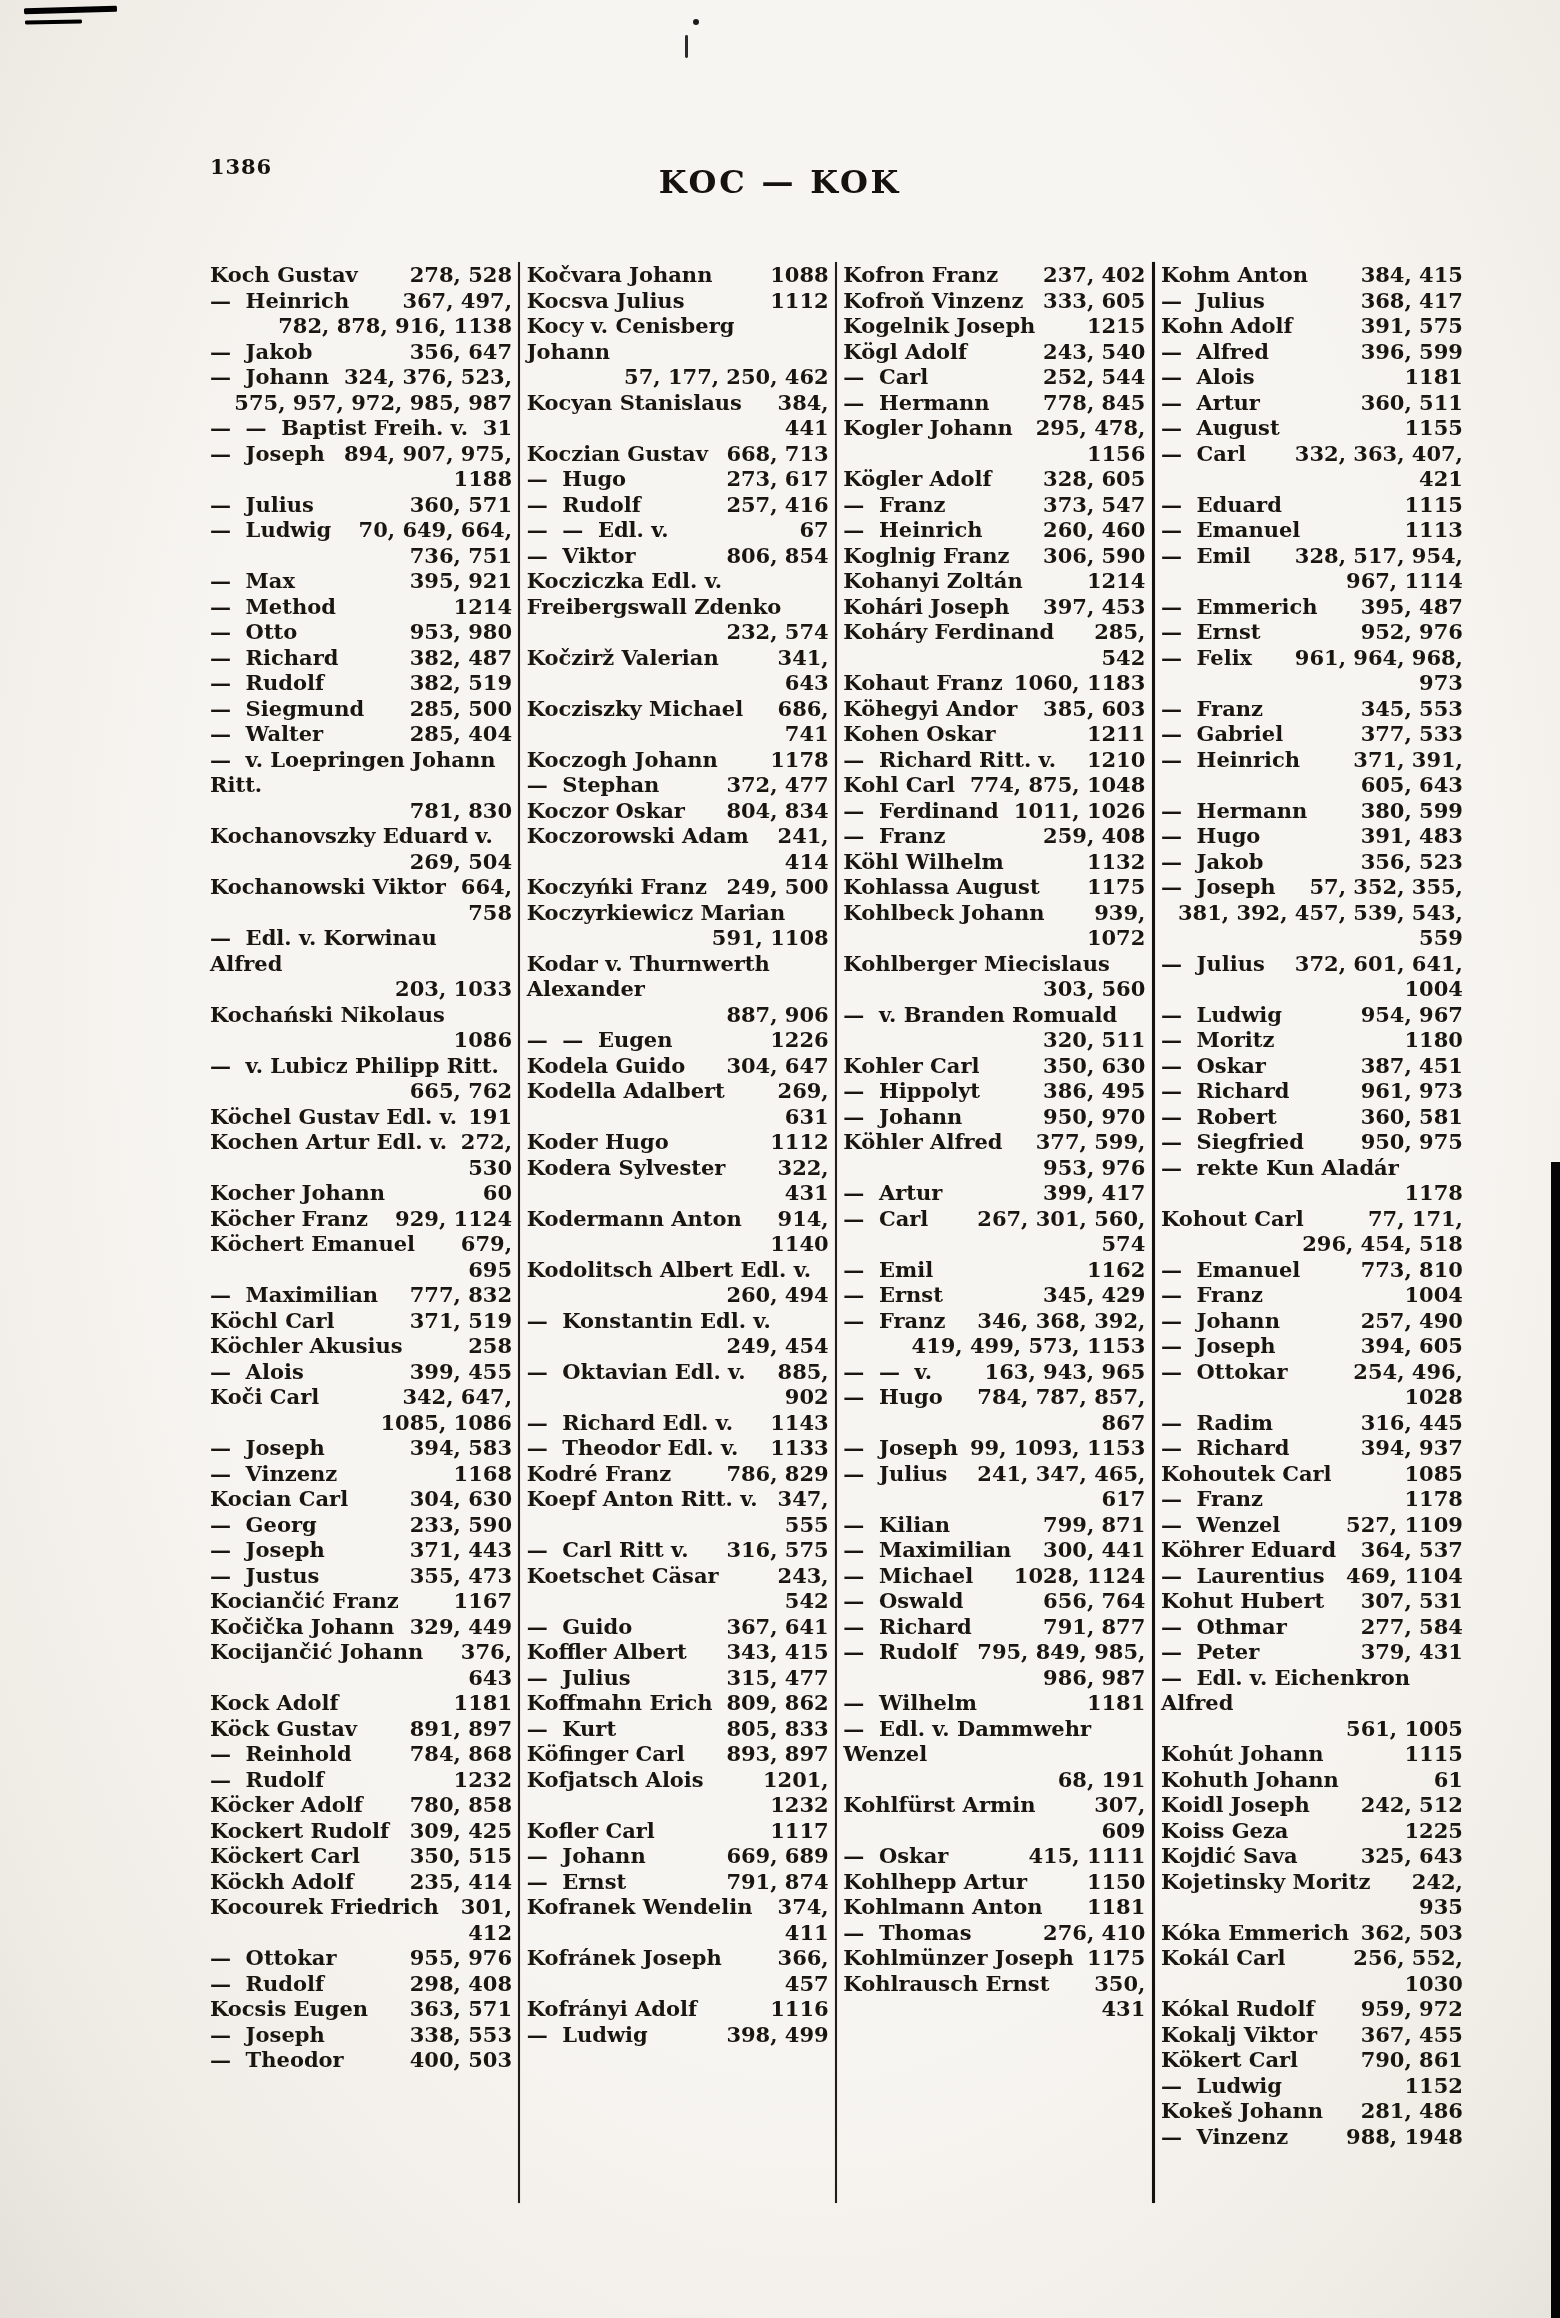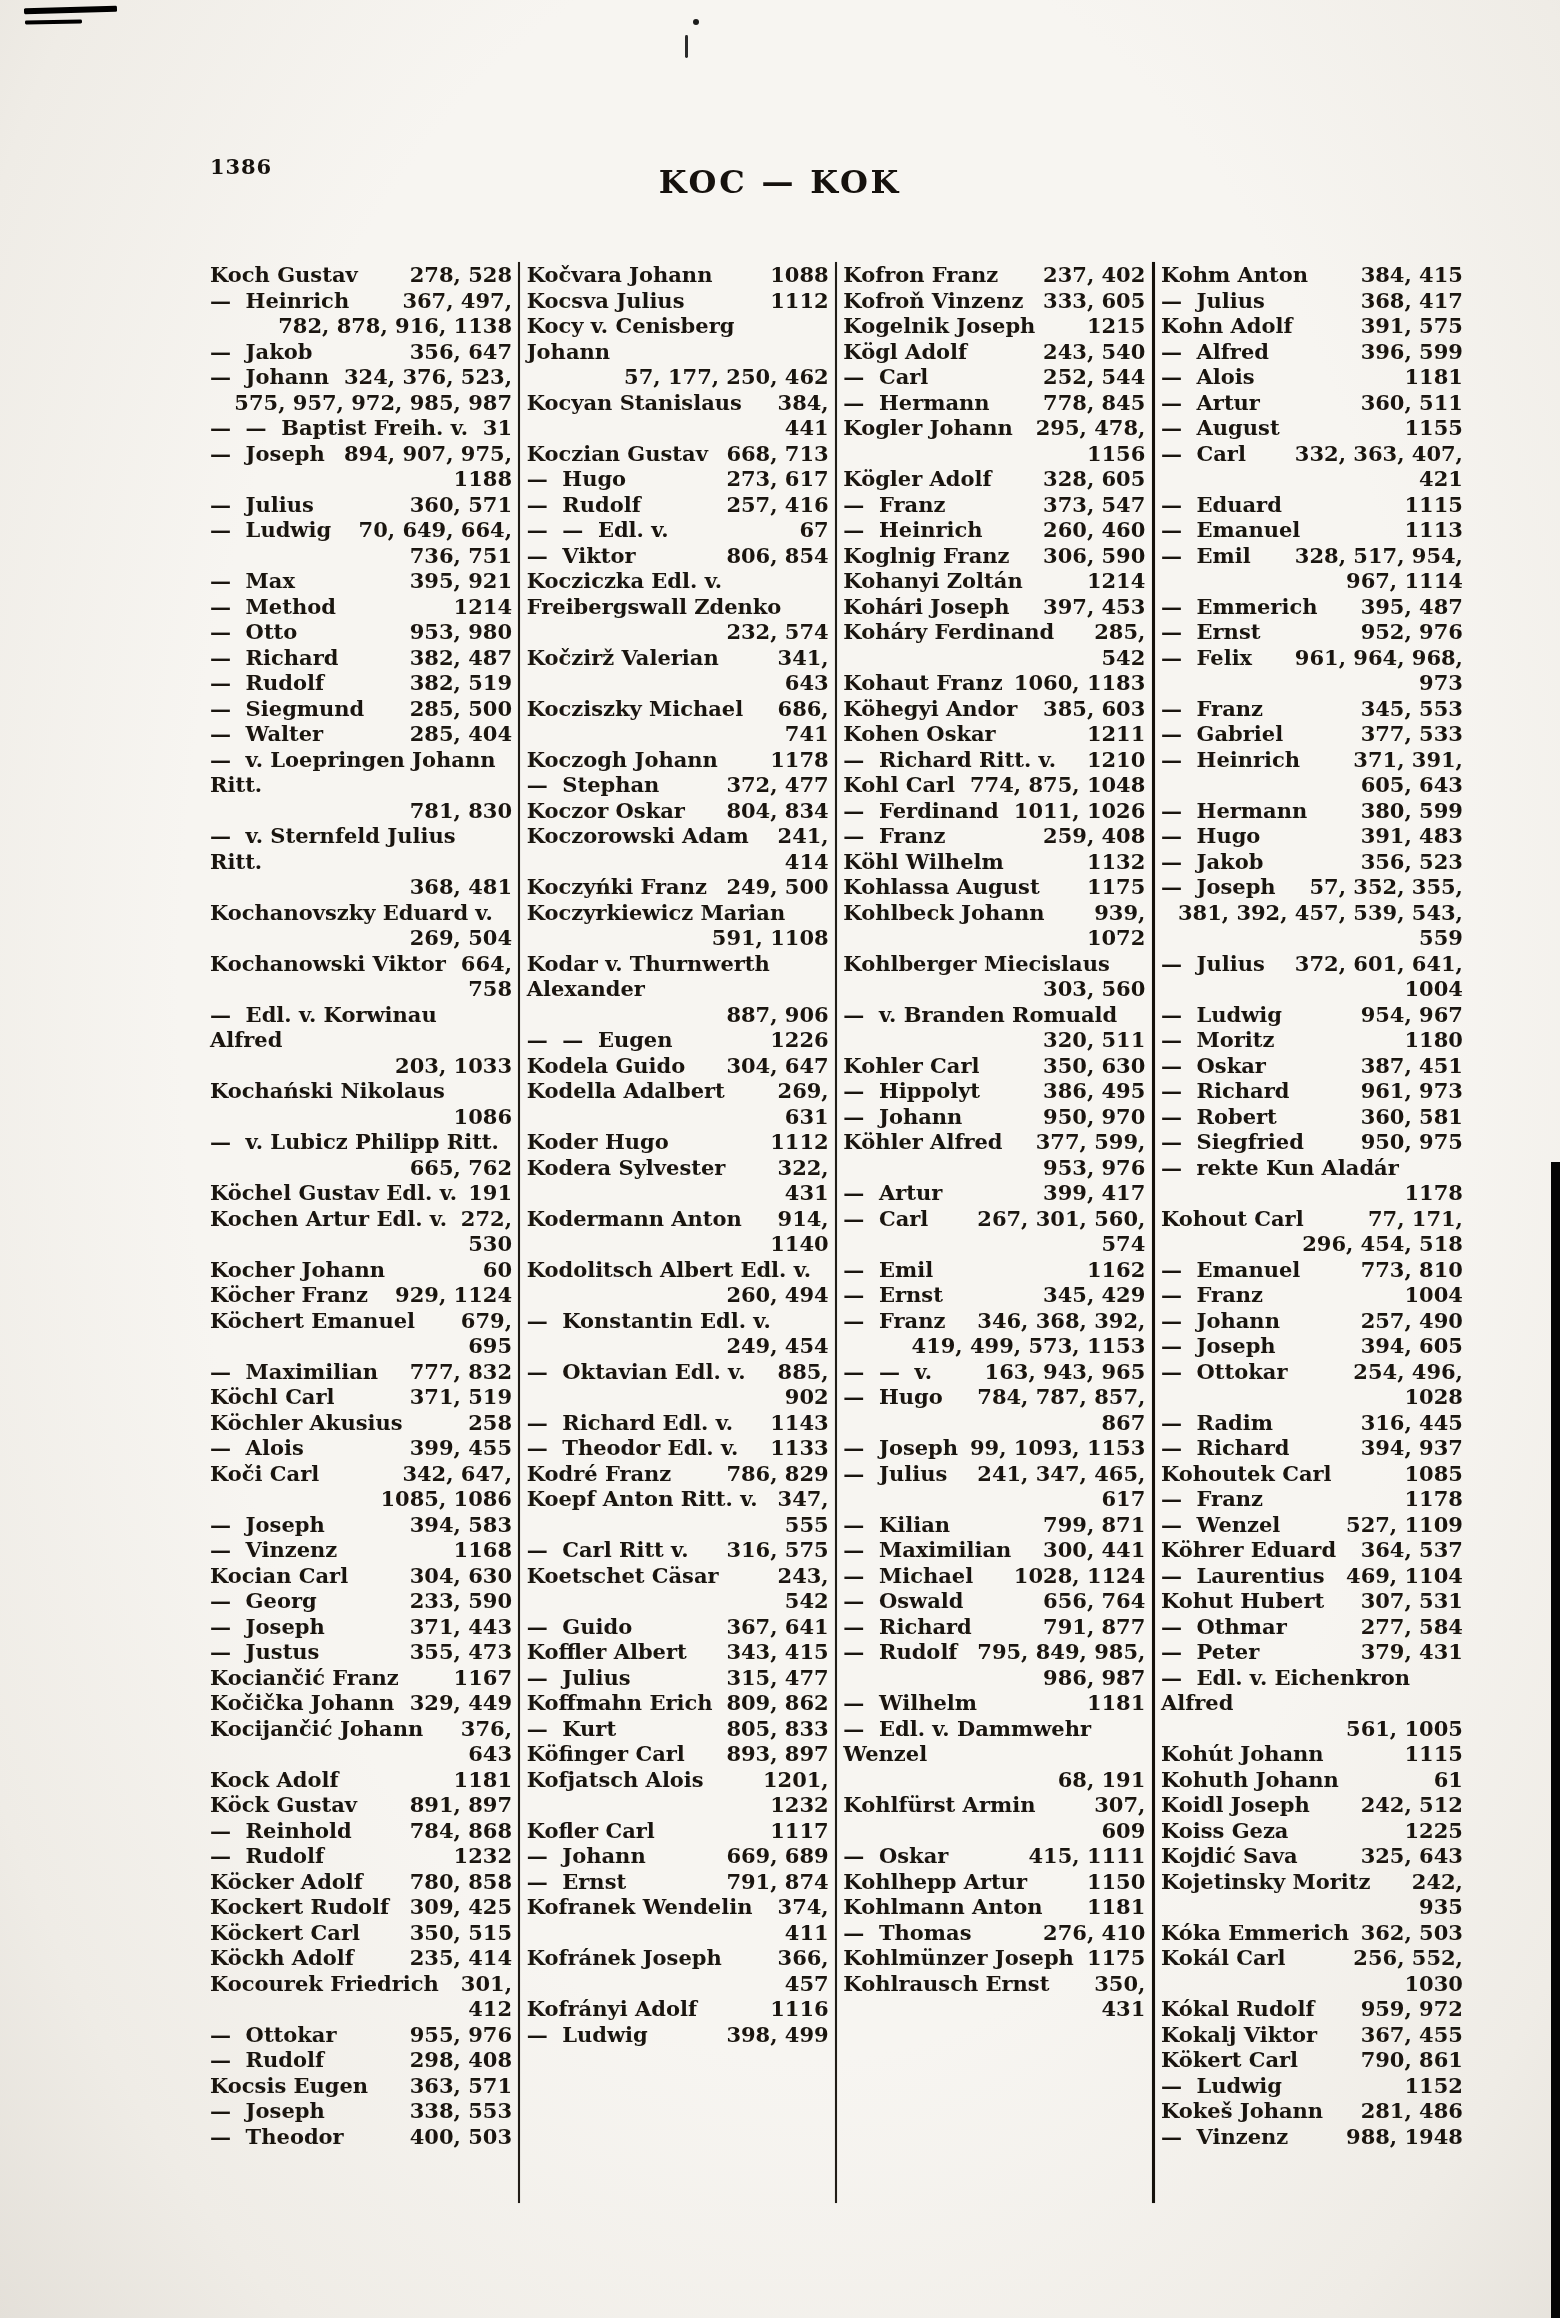--- a/index.html
+++ b/index.html
@@ -83,7 +83,6 @@
         <div class="entry"><span class="n">—  Siegmund</span><span class="p">285, 500</span></div>
         <div class="entry"><span class="n">—  Walter</span><span class="p">285, 404</span></div>
         <div class="entry"><span class="n">—  v. Loepringen Johann Ritt.</span><span class="p">781, 830</span></div>
-        <div class="entry"><span class="n">—  v. Sternfeld Julius Ritt.</span><span class="p">368, 481</span></div>
         <div class="entry"><span class="n">Kochanovszky Eduard v.</span><span class="p">269, 504</span></div>
         <div class="entry"><span class="n">Kochanowski Viktor</span><span class="p">664, 758</span></div>
         <div class="entry"><span class="n">—  Edl. v. Korwinau Alfred</span><span class="p">203, 1033</span></div>

